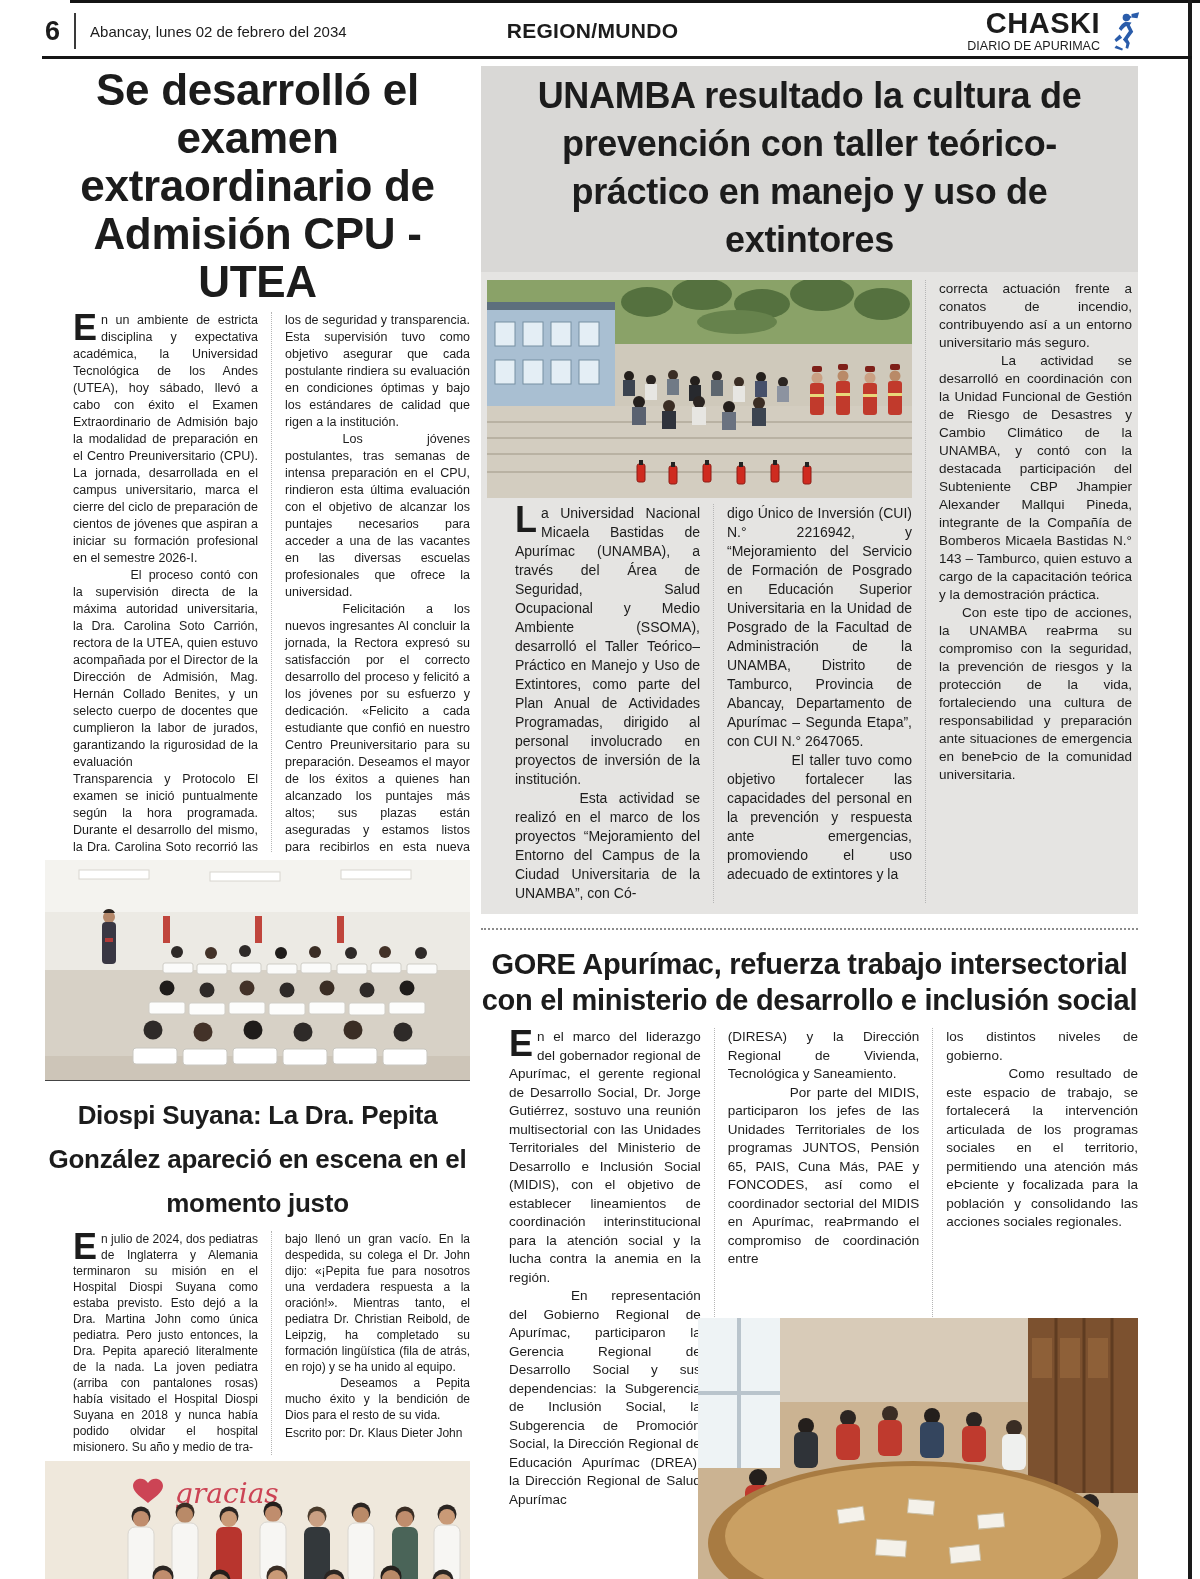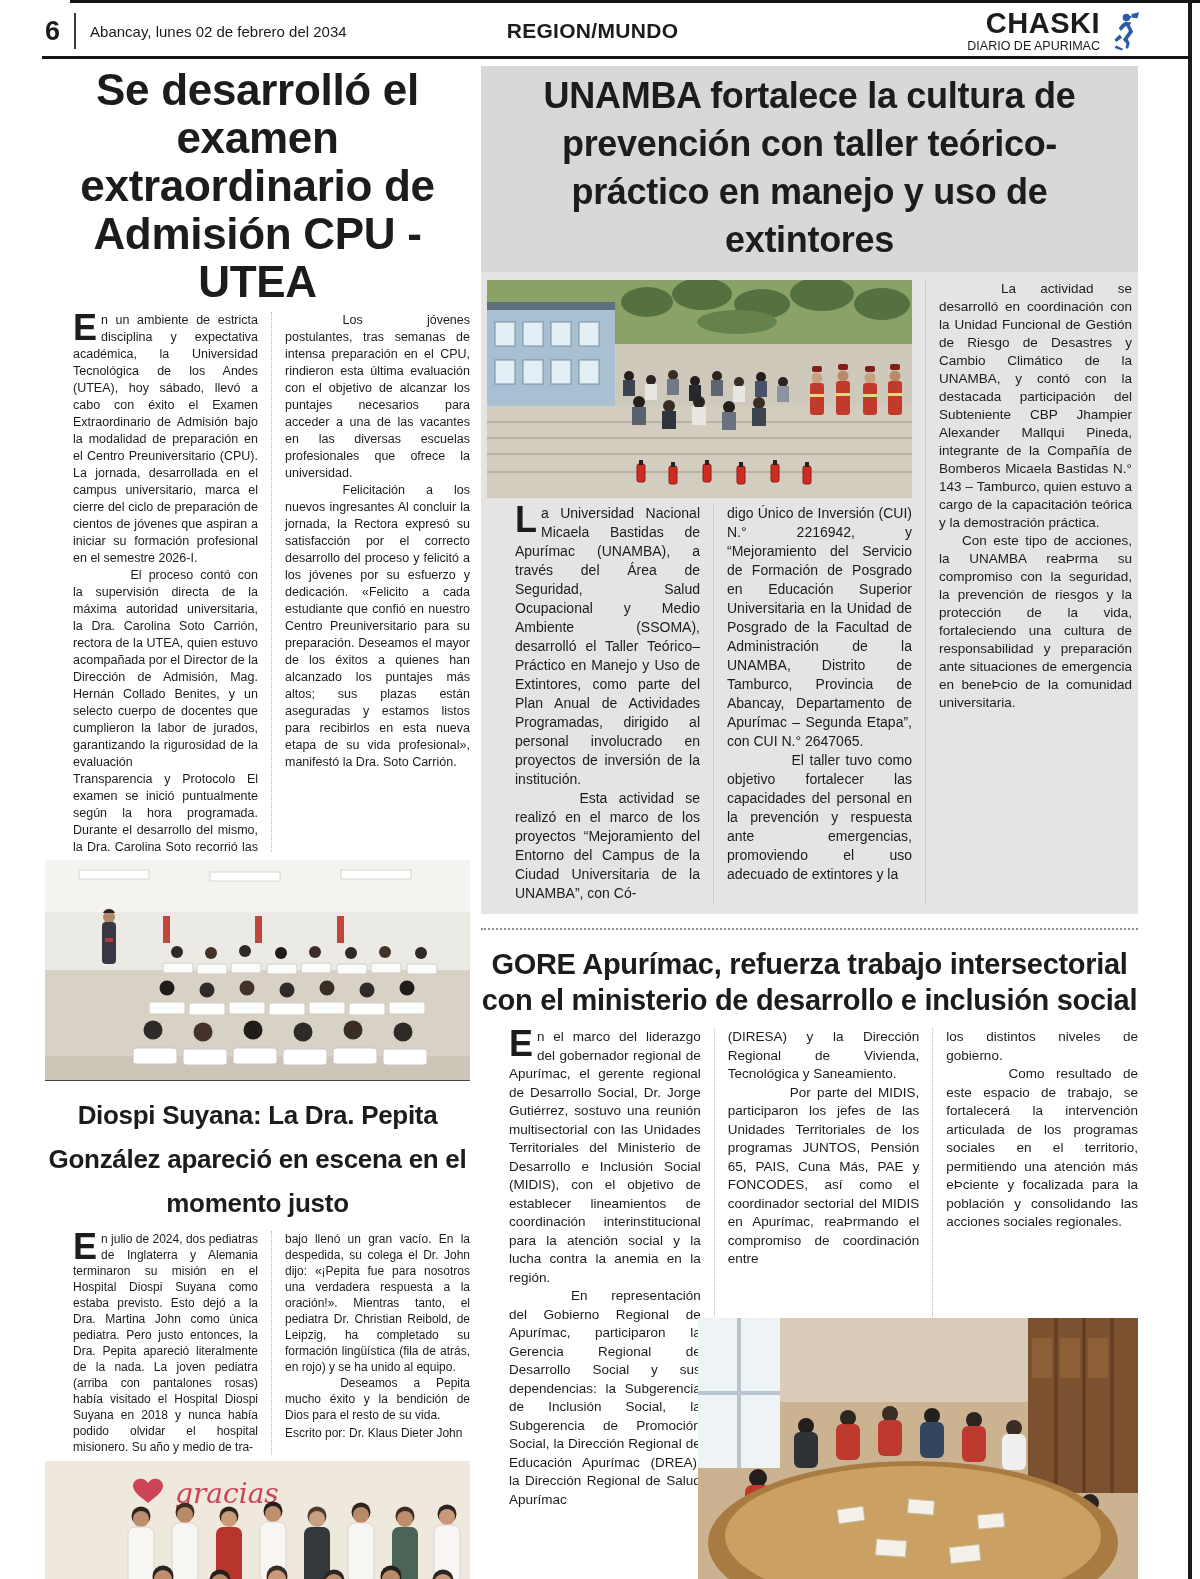--- a/index.html
+++ b/index.html
@@ -285,7 +285,7 @@
   <section class="right-block">
 
     <div class="unamba-box">
-      <h1 class="unamba-head">UNAMBA fortalece la cultura de prevención con taller teórico-práctico en manejo y uso de extintores</h1>
+      <h1 class="unamba-head">UNAMBA resultado la cultura de prevención con taller teórico-práctico en manejo y uso de extintores</h1>
       <div class="unamba-content">
         <div class="unamba-left">
 

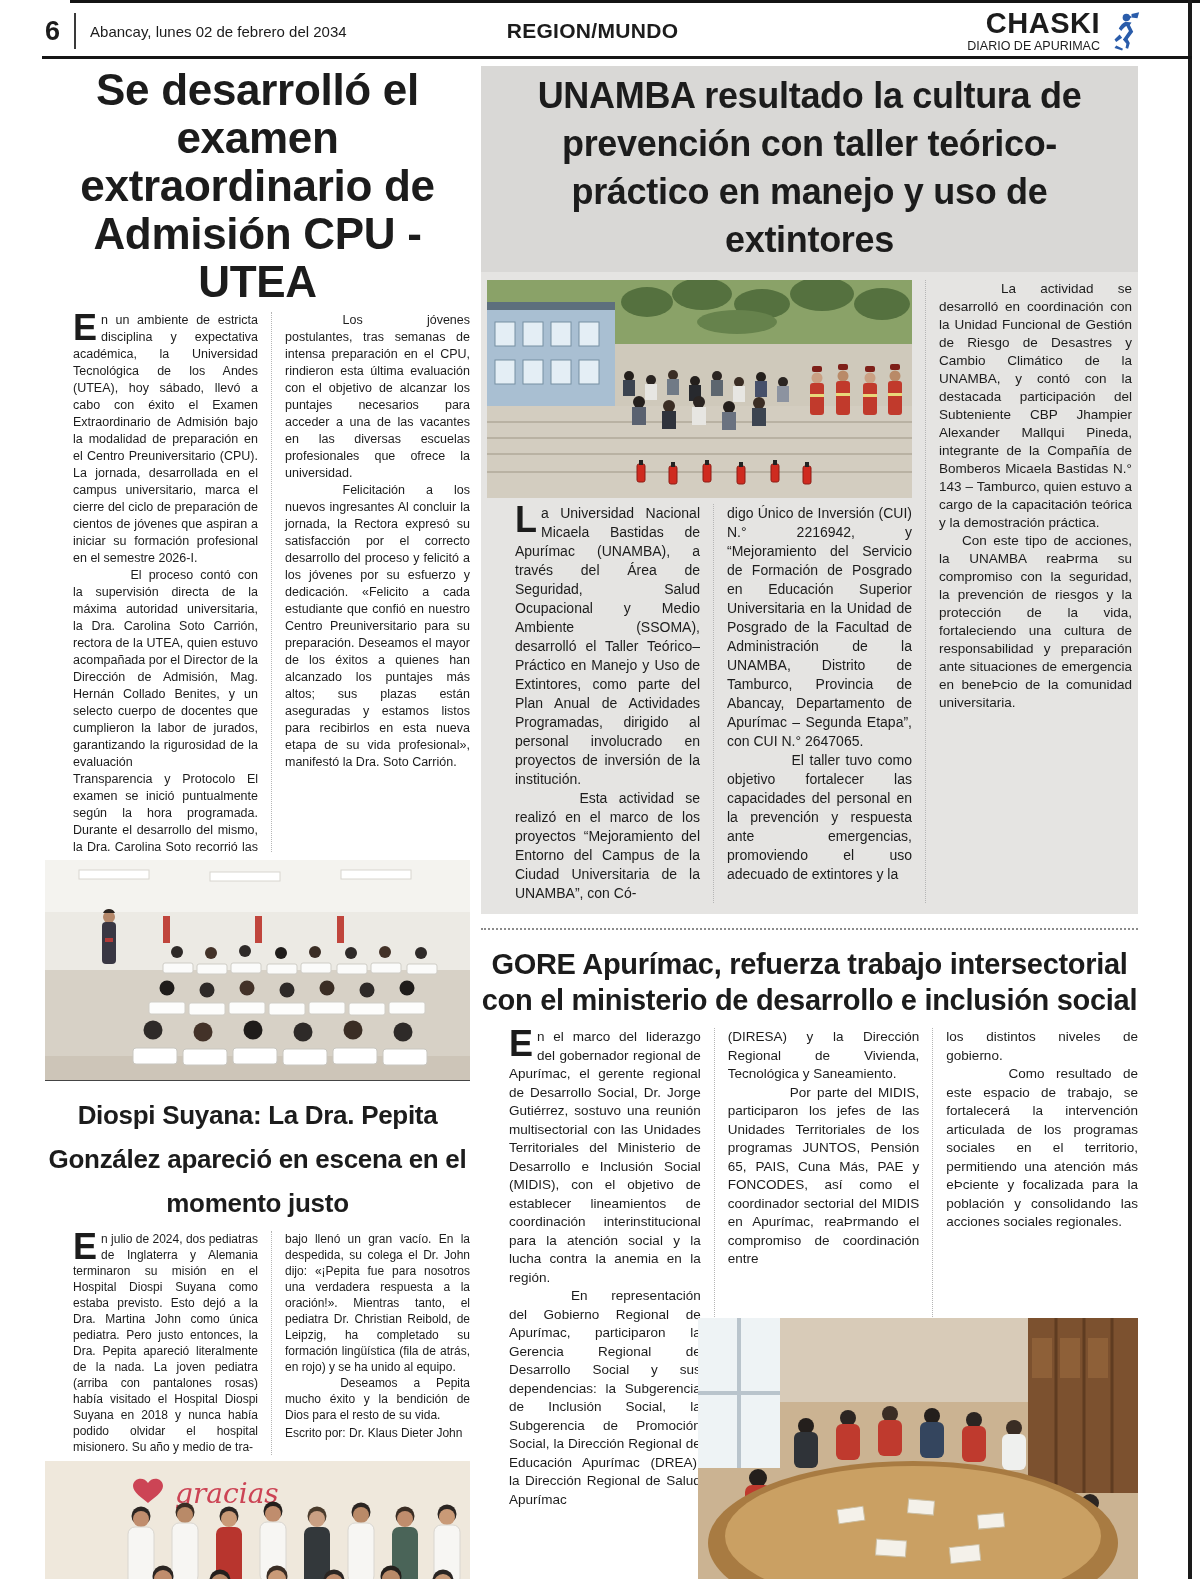--- a/index.html
+++ b/index.html
@@ -434,6 +434,7 @@
         </div>
 
         <div class="unamba-col3 col-sep">
+          <p>correcta actuación frente a conatos de incendio, contribuyendo así a un entorno universitario más seguro.</p>
           <p class="ind">La actividad se desarrolló en coordinación con la Unidad Funcional de Gestión de Riesgo de Desastres y Cambio Climático de la UNAMBA, y contó con la destacada participación del Subteniente CBP Jhampier Alexander Mallqui Pineda, integrante de la Compañía de Bomberos Micaela Bastidas N.° 143 – Tamburco, quien estuvo a cargo de la capacitación teórica y la demostración práctica.</p>
           <p class="ind2">Con este tipo de acciones, la UNAMBA reaÞrma su compromiso con la seguridad, la prevención de riesgos y la protección de la vida, fortaleciendo una cultura de responsabilidad y preparación ante situaciones de emergencia en beneÞcio de la comunidad universitaria.</p>
         </div>

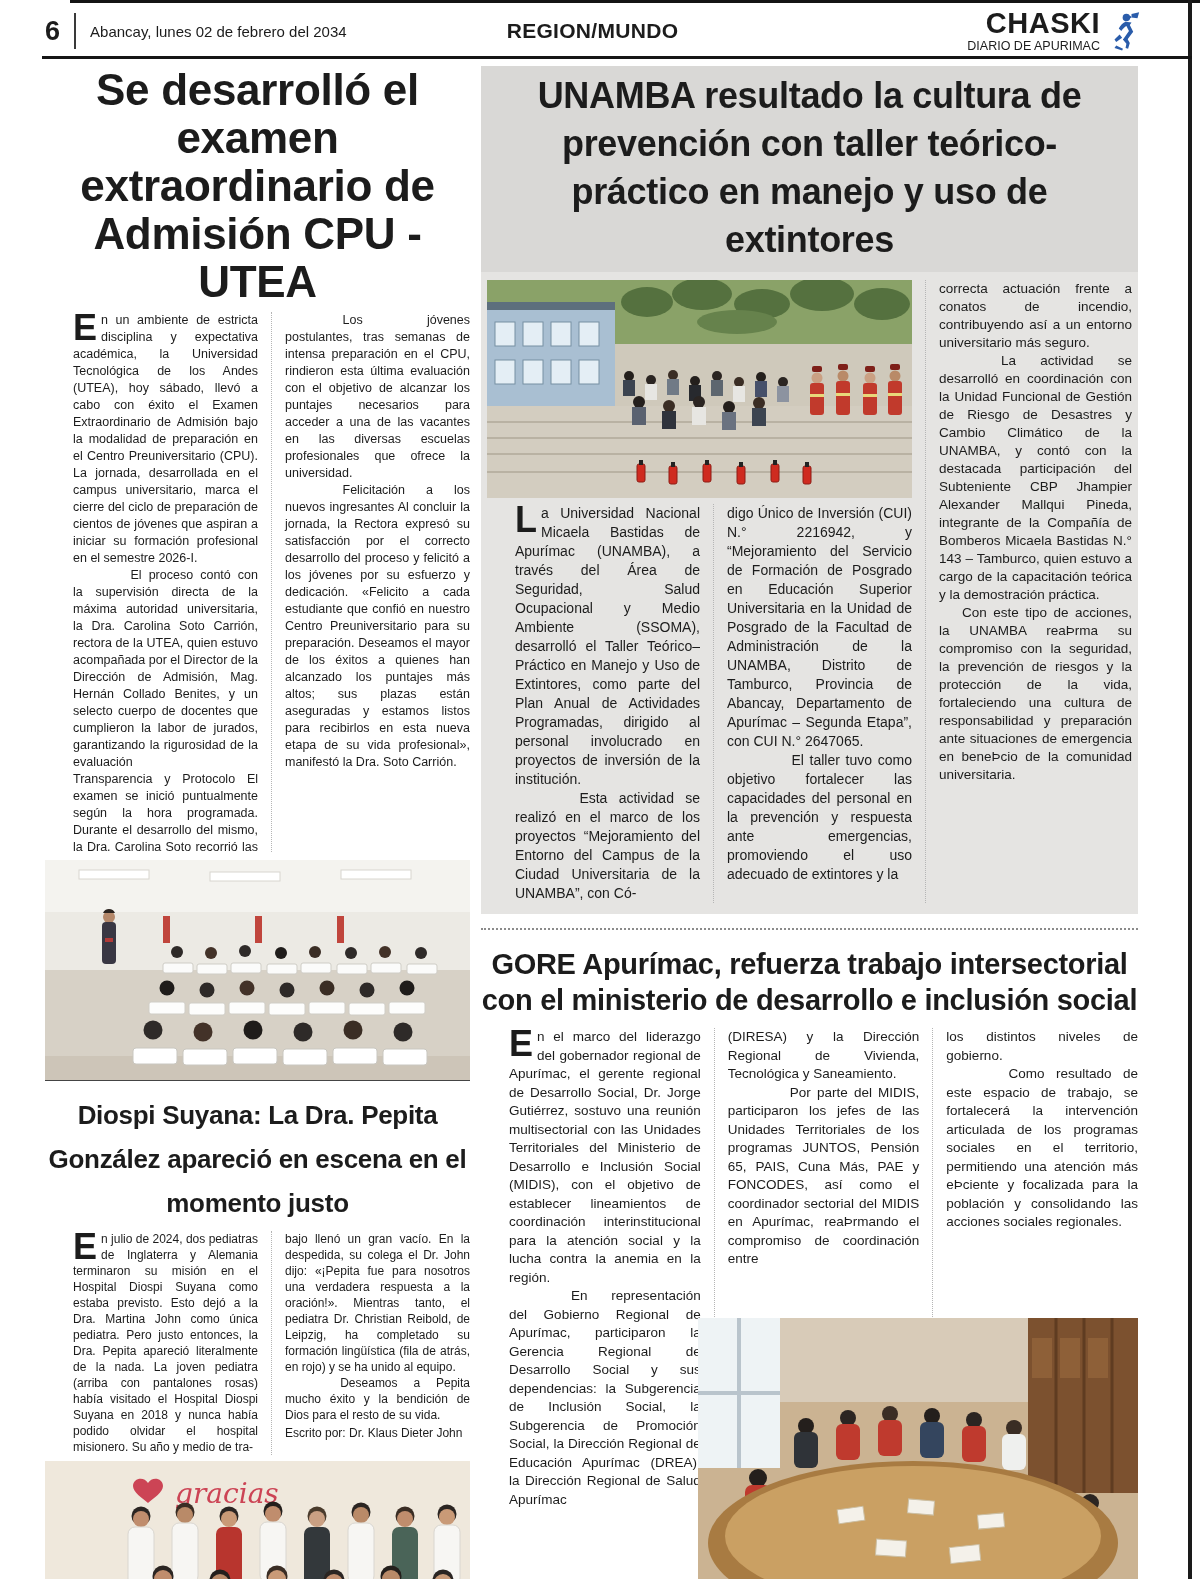--- a/index.html
+++ b/index.html
@@ -97,6 +97,7 @@
         <p>Transparencia y Protocolo El examen se inició puntualmente según la hora programada. Durante el desarrollo del mismo, la Dra. Carolina Soto recorrió las aulas para corroborar personalmente el cumplimiento de los protoco-</p>
       </div>
       <div class="col col-sep">
+        <p>los de seguridad y transparencia. Esta supervisión tuvo como objetivo asegurar que cada postulante rindiera su evaluación en condiciones óptimas y bajo los estándares de calidad que rigen a la institución.</p>
         <p class="ind">Los jóvenes postulantes, tras semanas de intensa preparación en el CPU, rindieron esta última evaluación con el objetivo de alcanzar los puntajes necesarios para acceder a una de las vacantes en las diversas escuelas profesionales que ofrece la universidad.</p>
         <p class="ind">Felicitación a los nuevos ingresantes Al concluir la jornada, la Rectora expresó su satisfacción por el correcto desarrollo del proceso y felicitó a los jóvenes por su esfuerzo y dedicación. «Felicito a cada estudiante que confió en nuestro Centro Preuniversitario para su preparación. Deseamos el mayor de los éxitos a quienes han alcanzado los puntajes más altos; sus plazas están aseguradas y estamos listos para recibirlos en esta nueva etapa de su vida profesional», manifestó la Dra. Soto Carrión.</p>
       </div>

